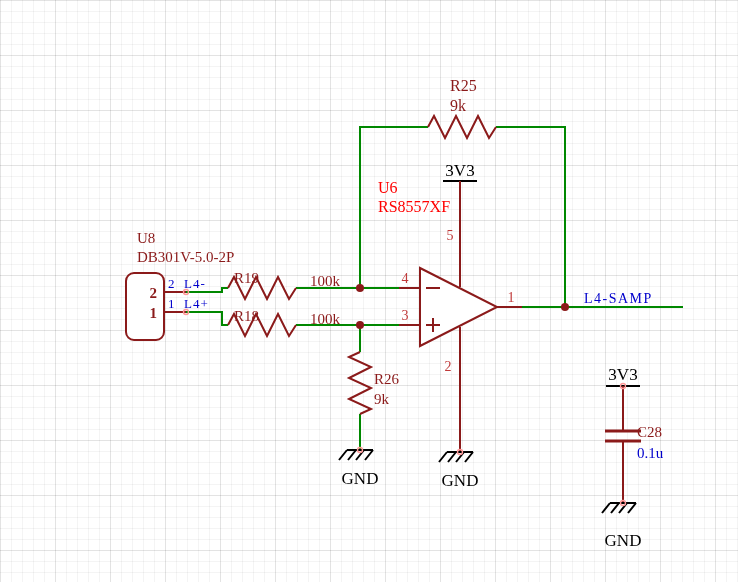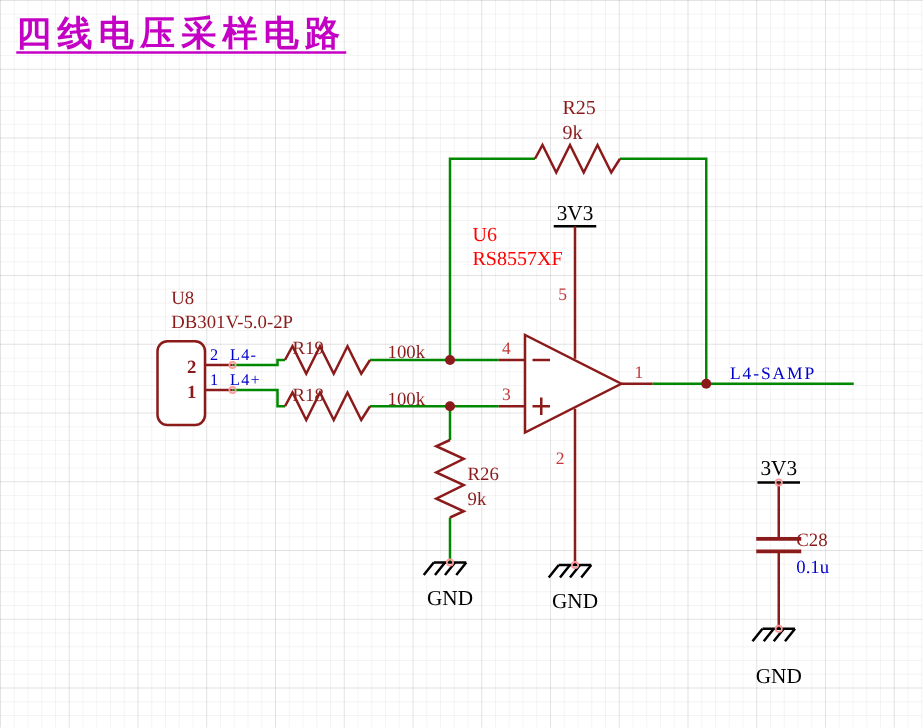--- a/index.html
+++ b/index.html
@@ -50,7 +50,6 @@
 
 <div id="canvas">
 
-  <div id="sheet-title">四线电压采样电路</div>
 
   <svg width="738" height="582" viewBox="0 0 738 582">
 

